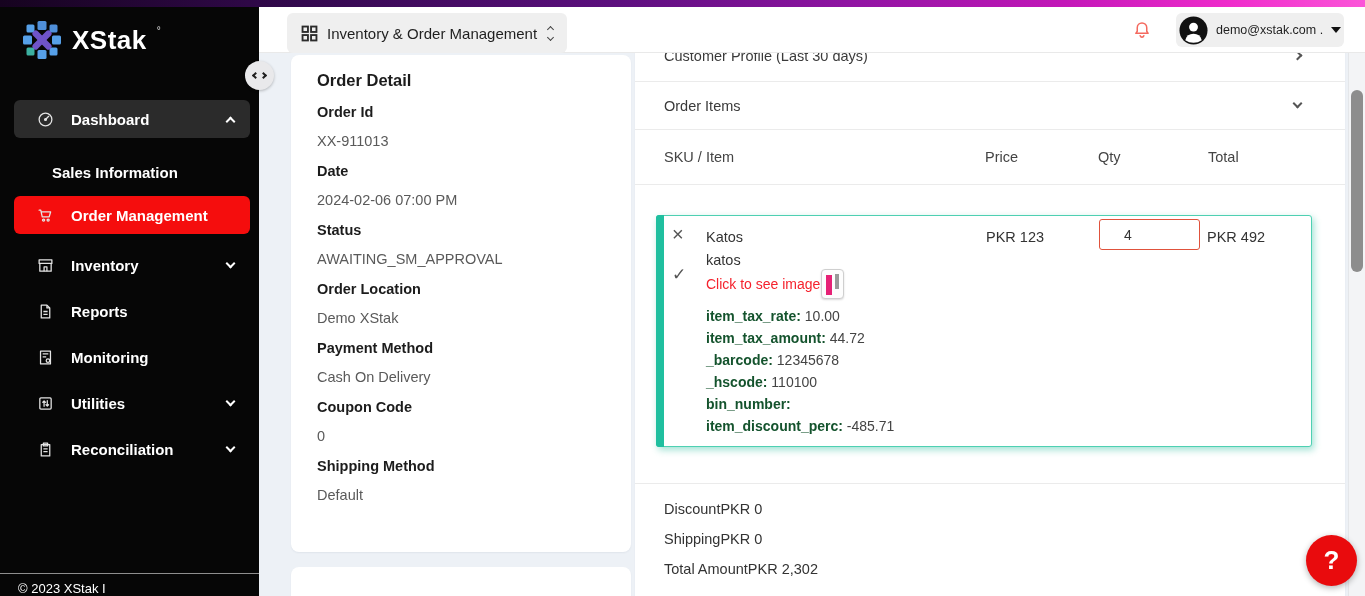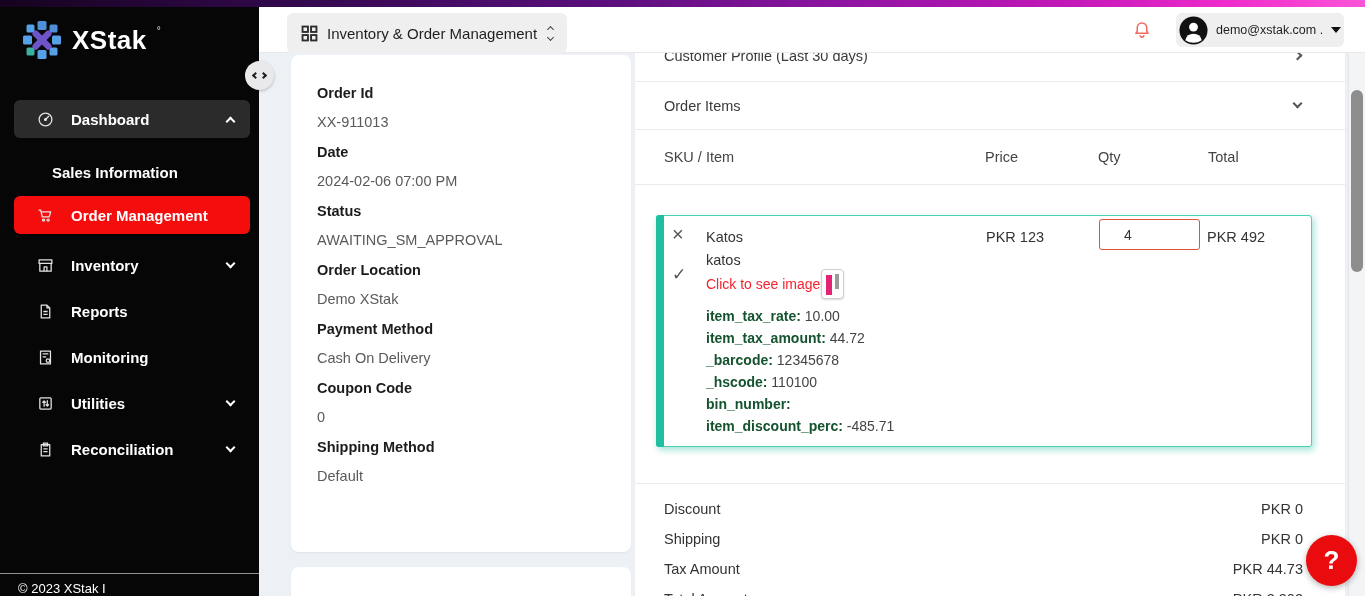--- a/index.html
+++ b/index.html
@@ -254,6 +254,7 @@
 </div>
 
 <div class="card card-od">
+  <div class="od-title">Order Detail</div>
   <div class="od-label">Order Id</div>
   <div class="od-value">XX-911013</div>
   <div class="od-label">Date</div>

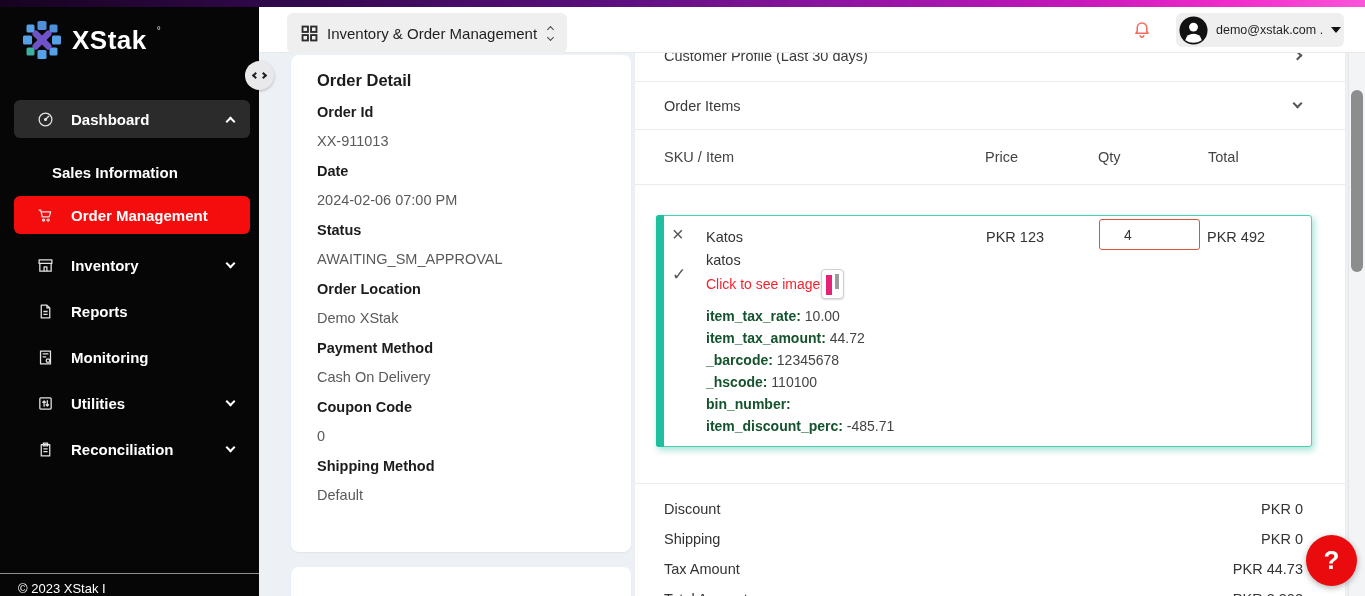--- a/index.html
+++ b/index.html
@@ -82,7 +82,7 @@
   .qty-input { position:absolute; left:442px; top:3px; width:101px; height:31px; border:1px solid #e0523c; border-radius:3px; background:#fff; font-size:14px; color:#333; padding-left:24px; font-family:"Liberation Sans", sans-serif; outline:none; }
 
   .oi-divider { margin-top:36px; border-top:1px solid #ebebeb; }
-  .sum-row { height:30px; display:flex; align-items:center; justify-content:space-between; padding:0 42px 0 29px; font-size:14.5px; color:#333; }
+  .sum-row { height:30px; display:flex; align-items:center; padding:0 42px 0 29px; font-size:14.5px; color:#333; }
   .sum-rows { margin-top:10px; }
 
   

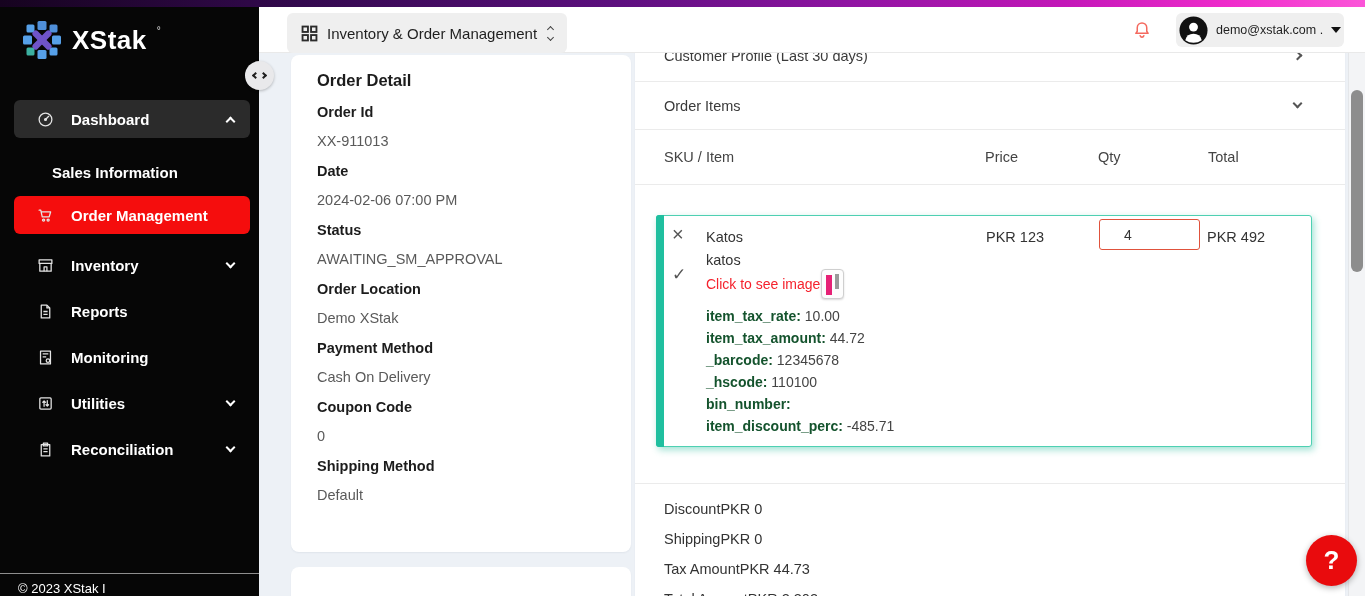--- a/index.html
+++ b/index.html
@@ -326,10 +326,6 @@
       <span>PKR 0</span>
     </div>
     <div class="sum-row">
-      <span>Tax Amount</span>
-      <span>PKR 44.73</span>
-    </div>
-    <div class="sum-row">
       <span>Total Amount</span>
       <span>PKR 2,302</span>
     </div>

